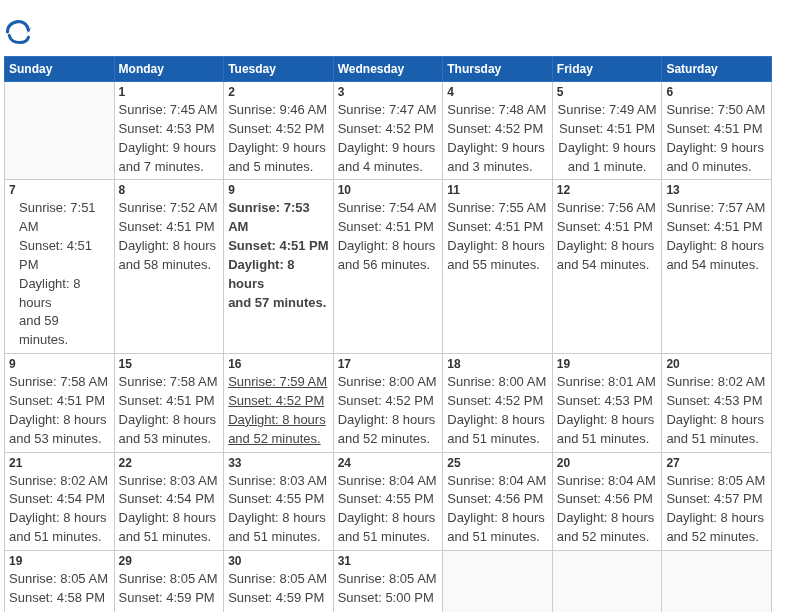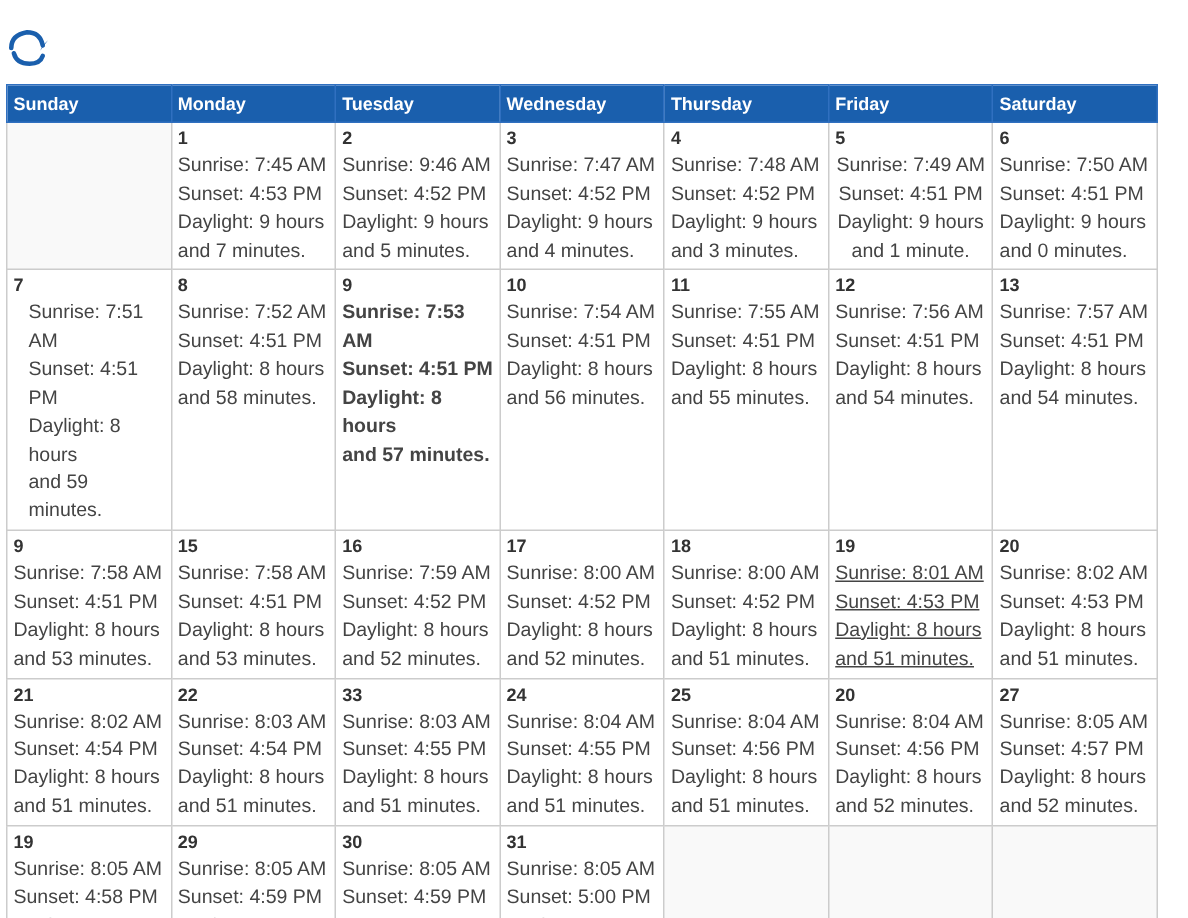--- a/index.html
+++ b/index.html
@@ -245,7 +245,7 @@
           </td>
           <td>
             <span class="day-num">16</span>
-            <div class="day-info" style="white-space: pre-line;">Sunrise: 7:59 AM
+            <div class="day-info" style="white-space: pre-line; text-decoration: underline;">Sunrise: 7:59 AM
 Sunset: 4:52 PM
 Daylight: 8 hours
 and 52 minutes.</div>

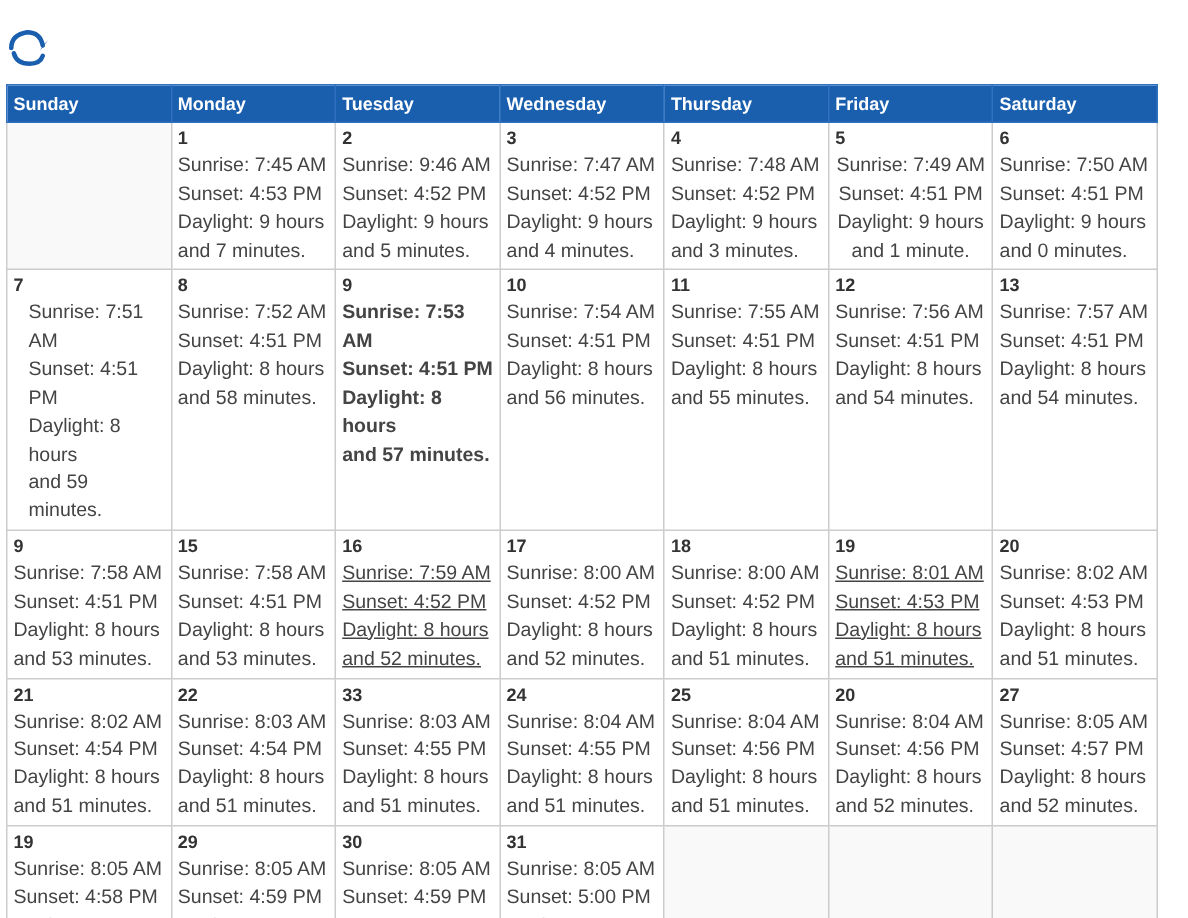--- a/index.html
+++ b/index.html
@@ -266,7 +266,7 @@
           </td>
           <td>
             <span class="day-num">19</span>
-            <div class="day-info" style="white-space: pre-line; text-decoration: underline;">Sunrise: 8:01 AM
+            <div class="day-info" style="white-space: pre-line;">Sunrise: 8:01 AM
 Sunset: 4:53 PM
 Daylight: 8 hours
 and 51 minutes.</div>

